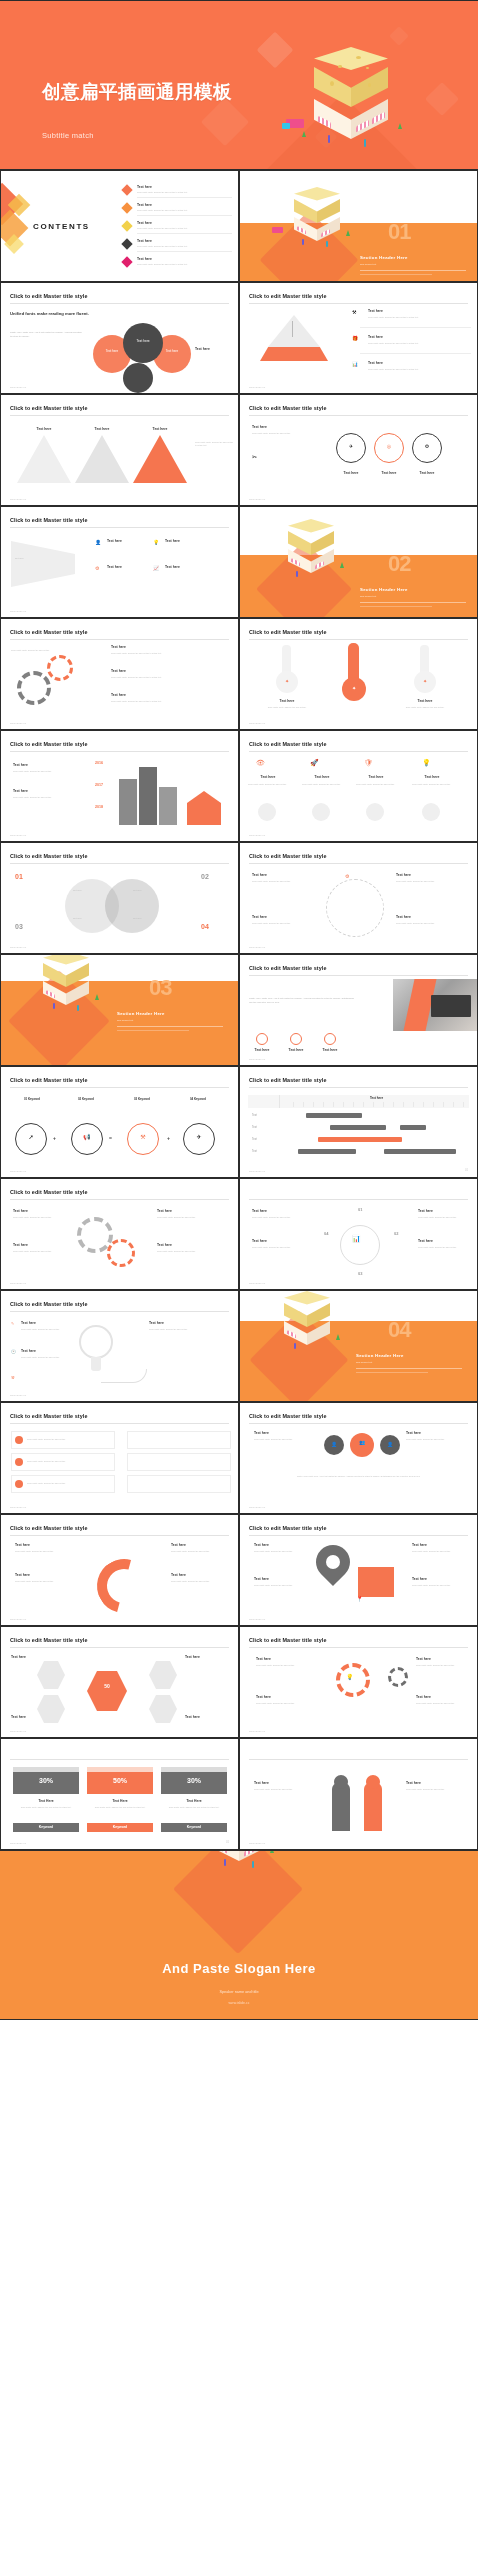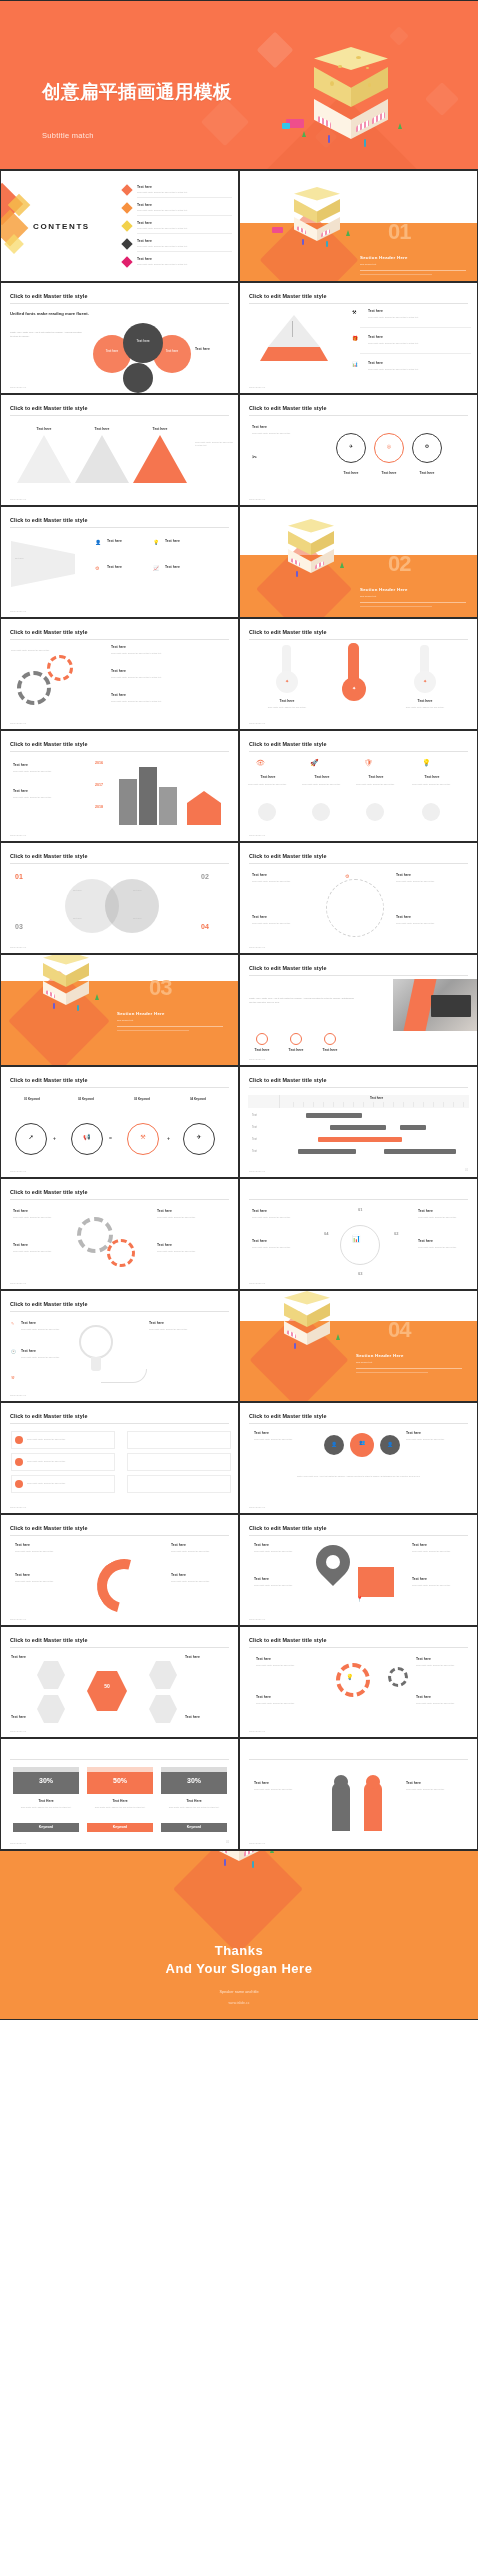--- a/index.html
+++ b/index.html
@@ -764,7 +764,6 @@
       <div class="person" style="left:38px;top:58px;height:7px;background:#6d5bd0;"></div>
       <div class="person" style="left:66px;top:60px;height:7px;background:#3aa6c0;"></div>
     </div>
-    <div class="end-t1">Thanks</div>
     <div class="end-t2">And Your Slogan Here</div>
     <div class="end-m1">Speaker name and title</div>
     <div class="end-m2">www.islide.cc</div>

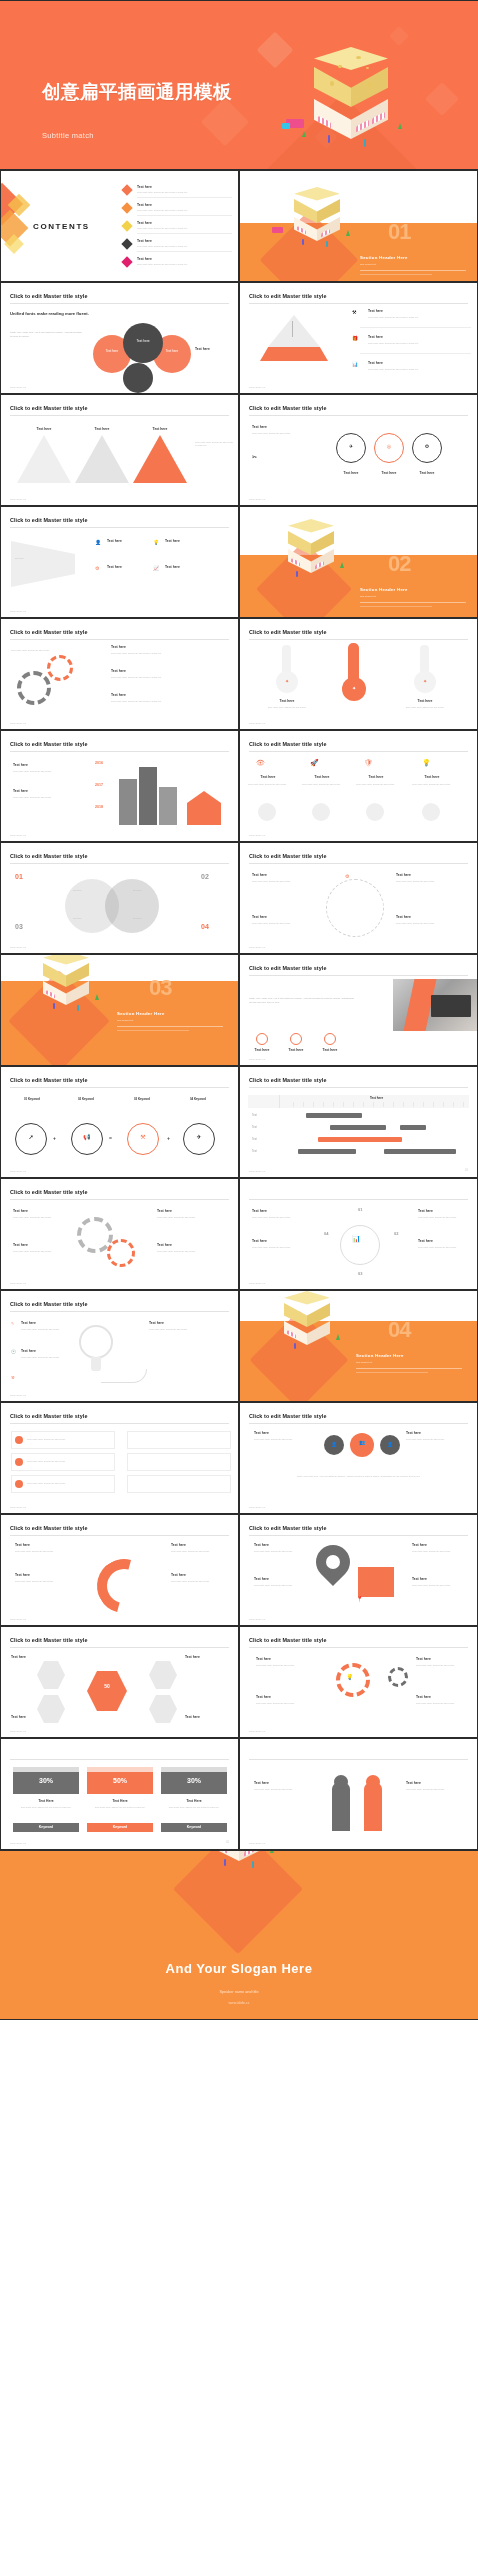--- a/index.html
+++ b/index.html
@@ -764,7 +764,7 @@
       <div class="person" style="left:38px;top:58px;height:7px;background:#6d5bd0;"></div>
       <div class="person" style="left:66px;top:60px;height:7px;background:#3aa6c0;"></div>
     </div>
-    <div class="end-t2">And Your Slogan Here</div>
+    <div class="end-t2">And Paste Slogan Here</div>
     <div class="end-m1">Speaker name and title</div>
     <div class="end-m2">www.islide.cc</div>
   </div>

